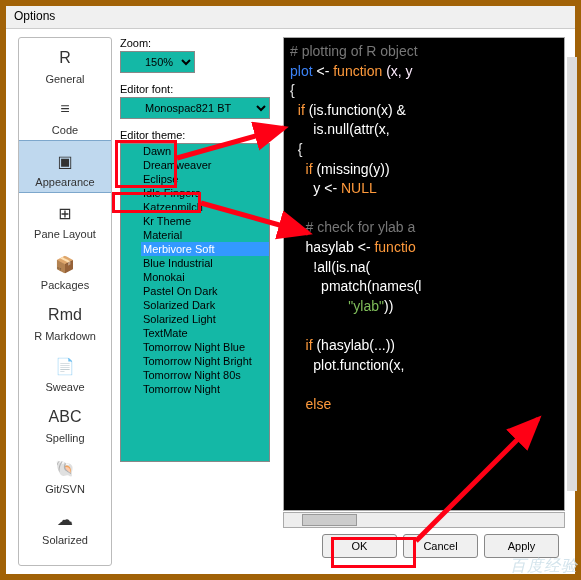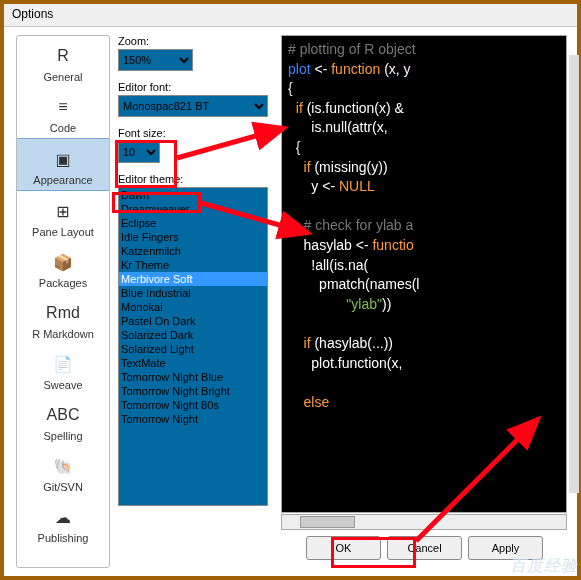--- a/index.html
+++ b/index.html
@@ -4,7 +4,7 @@
 <style>
   * { box-sizing: border-box; margin: 0; padding: 0; font-family: Tahoma, sans-serif; }
   body { width: 581px; height: 580px; background: #fff; position: relative; overflow: hidden; }
-  .window { position: absolute; inset: 0; border: 4px solid #a16207; background: #f0f0f0; }
+  .window { position: absolute; inset: 0; border: 6px solid #a16207; background: #f0f0f0; }
   .titlebar { height: 22px; font-size: 12px; padding: 3px 8px; color: #000; }
   .content { position: absolute; top: 22px; left: 0; right: 0; bottom: 0; background: #fff; display: flex; border-top: 1px solid #ccc; }
   .sidebar { width: 94px; margin: 8px 4px 8px 12px; background: #fff; border: 1px solid #bbb; border-radius: 3px; overflow-y: auto; }

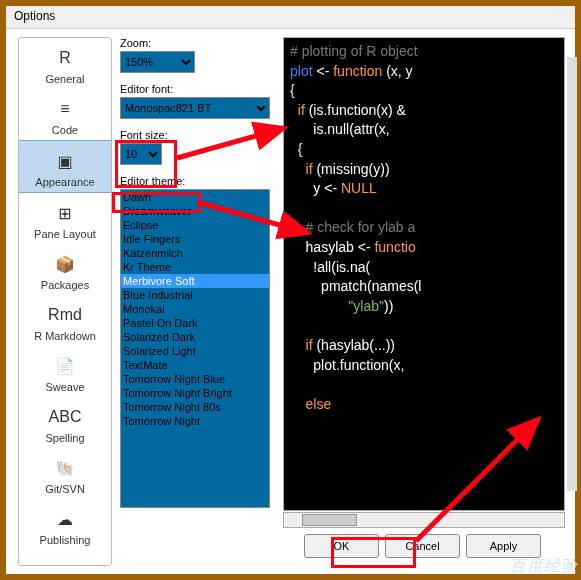--- a/index.html
+++ b/index.html
@@ -13,7 +13,7 @@
   .side-icon { width: 24px; height: 24px; margin: 0 auto 3px; display: flex; align-items: center; justify-content: center; font-size: 16px; }
   .midpane { width: 157px; padding: 8px 4px; font-size: 11px; color: #000; position: relative; }
   .midpane label { font-size: 11px; display: block; }
-  .midpane select, .theme-list { font-size: 11px; border: 1px solid #888; background: #0369a1; }
+  .midpane select, .theme-list { font-size: 11px; border: 1px solid #888; background: #14b8a6; padding-left: 20px; }
   .zoom-sel { width: 75px; height: 22px; margin-top: 2px; }
   .efont-sel { width: 150px; height: 22px; margin-top: 2px; }
   .fsize-sel { width: 42px; height: 22px; margin-top: 2px; }

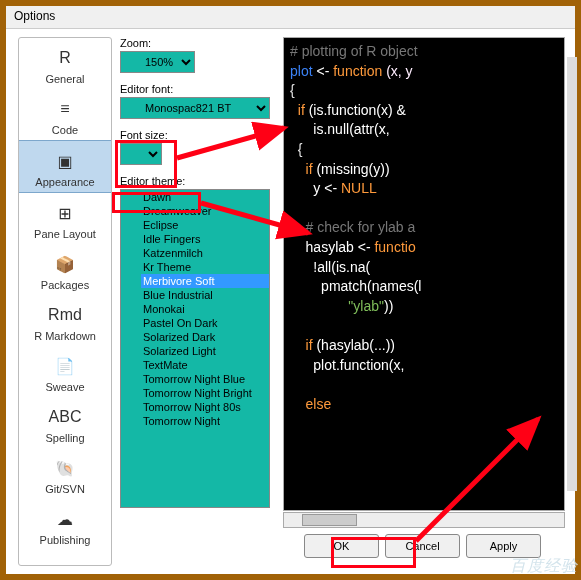--- a/index.html
+++ b/index.html
@@ -105,12 +105,6 @@
         </select>
       </div>
       <div class="sect">
-        <label>Font size:</label>
-        <select class="fsize-sel">
-          <option>10</option>
-        </select>
-      </div>
-      <div class="sect">
         <label>Editor theme:</label>
         <div class="theme-list" id="themelist">
             <div class="theme-item">Dawn</div>

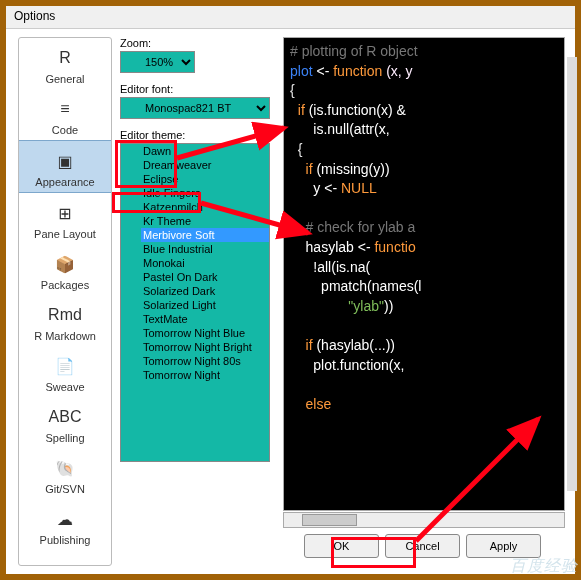--- a/index.html
+++ b/index.html
@@ -113,6 +113,7 @@
             <div class="theme-item">Idle Fingers</div>
             <div class="theme-item">Katzenmilch</div>
             <div class="theme-item">Kr Theme</div>
+            <div class="theme-item">Material</div>
             <div class="theme-item selected">Merbivore Soft</div>
             <div class="theme-item">Blue Industrial</div>
             <div class="theme-item">Monokai</div>

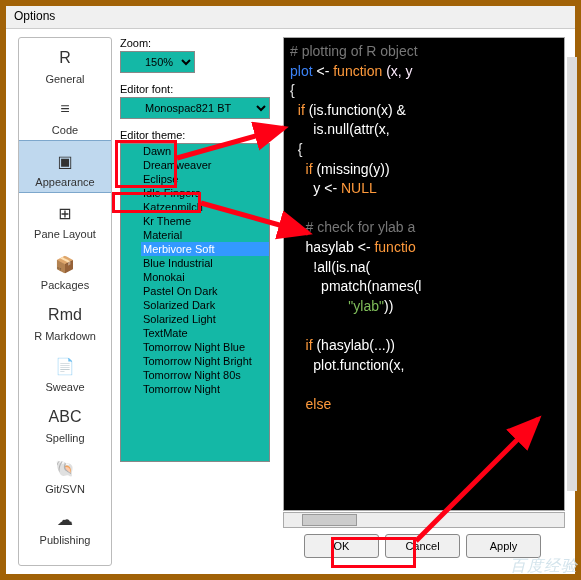--- a/index.html
+++ b/index.html
@@ -87,7 +87,7 @@
         </div>
         <div class="side-item">
           <div class="side-icon">☁</div>
-          <div>Publishing</div>
+          <div>Solarized</div>
         </div>
       </div>
 

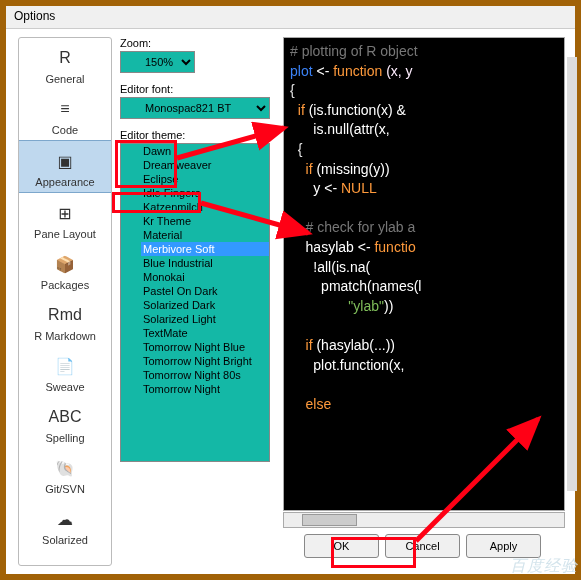--- a/index.html
+++ b/index.html
@@ -30,7 +30,7 @@
   .br { color: #e0e0e0; }
   .str { color: #7fbd5a; }
   .arg { color: #fef; }
-  .buttons { position: absolute; right: 24px; bottom: 8px; display: flex; gap: 6px; }
+  .buttons { position: absolute; right: 6px; bottom: 8px; display: flex; gap: 6px; }
   .btn { width: 75px; height: 24px; font-size: 11px; background: #f0f0f0; border: 1px solid #888; border-radius: 3px; cursor: pointer; }
   .hscroll { position: absolute; bottom: 38px; left: 0; right: 0; height: 16px; background: #eee; border: 1px solid #aaa; }
   .hscroll .thumb { position: absolute; left: 18px; top: 1px; bottom: 1px; width: 55px; background: #ccc; border: 1px solid #999; }

